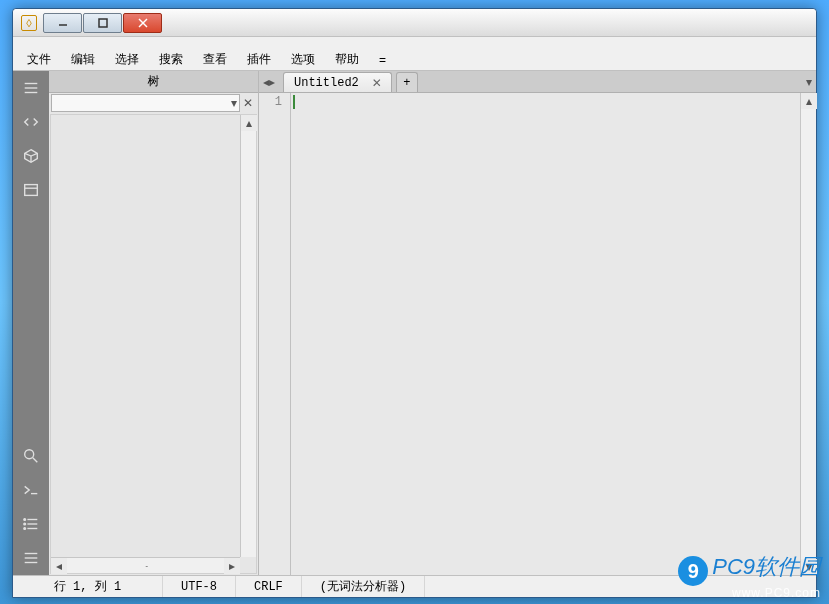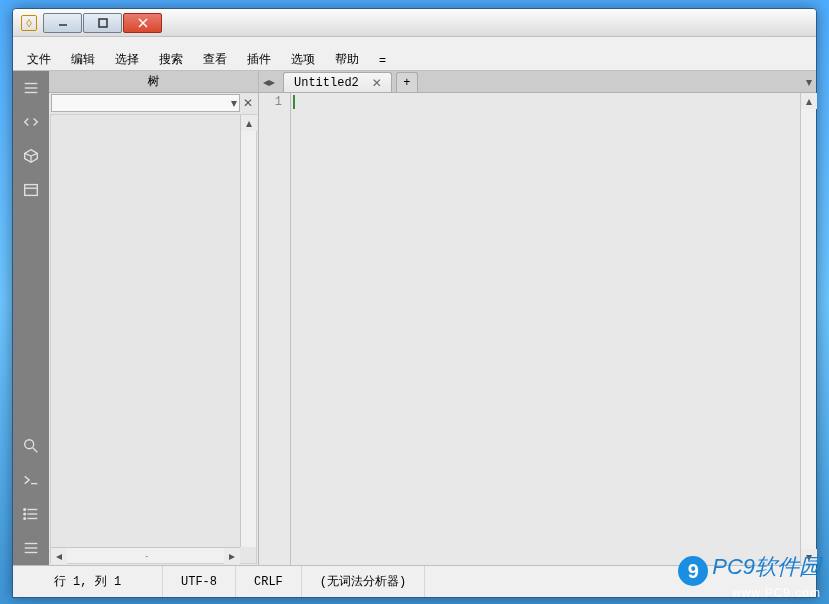--- a/index.html
+++ b/index.html
@@ -252,7 +252,7 @@
 }
 .editor-scroll-v .track { flex: 1; }
 .statusbar {
-  height: 32px;
+  height: 22px;
   background: #f0f0f0;
   border-top: 1px solid #c0c0c0;
   display: flex;

